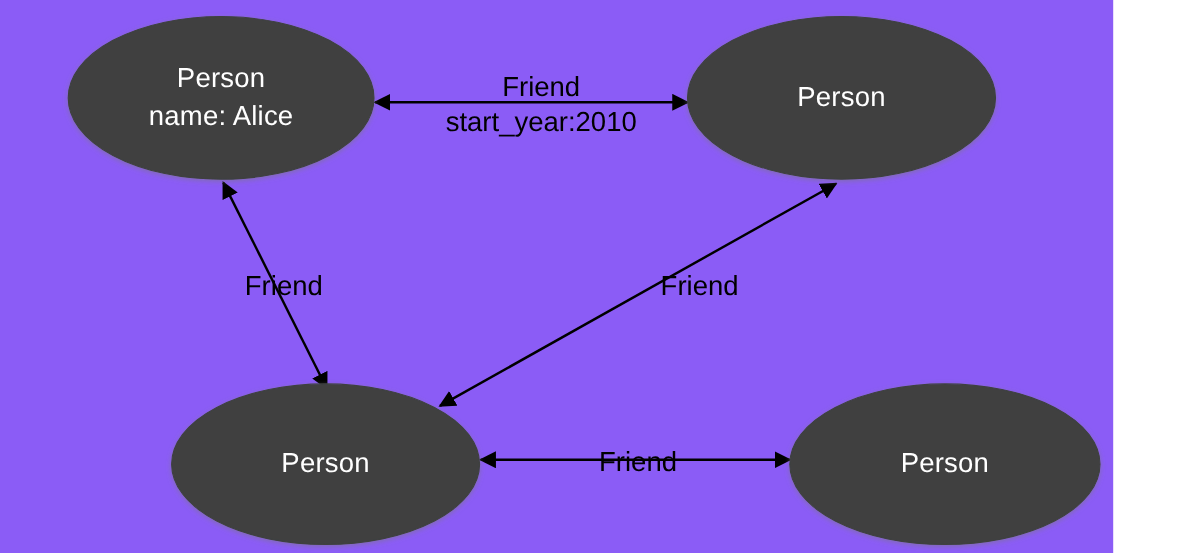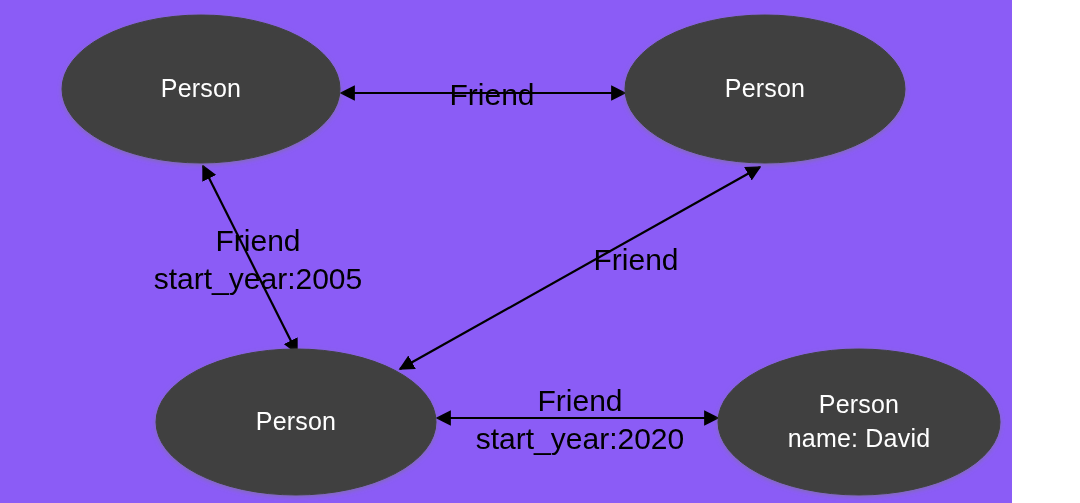--- a/index.html
+++ b/index.html
@@ -52,7 +52,7 @@
     position: absolute;
     color: #000000;
     font-family: "Liberation Sans", sans-serif;
-    font-size: 30px;
+    font-size: 25px;
     line-height: 1.28;
     text-align: center;
     white-space: nowrap;

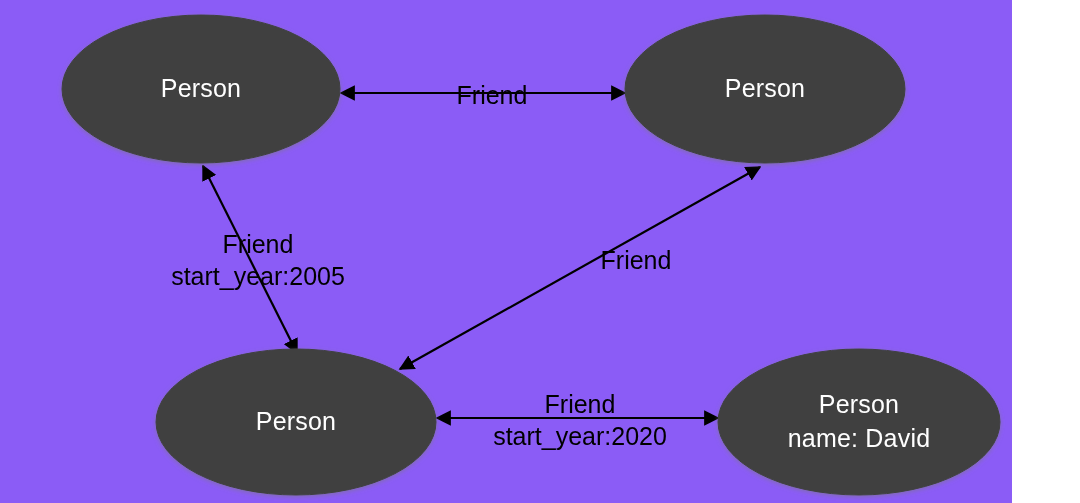--- a/index.html
+++ b/index.html
@@ -106,6 +106,7 @@
   <div id="node-label-layer">
       <div class="node-label" style="left: 201px; top: 89px;">
         <span class="type-line">Person</span>
+        <span class="prop-line">name: Alice</span>
       </div>
       <div class="node-label" style="left: 765px; top: 89px;">
         <span class="type-line">Person</span>

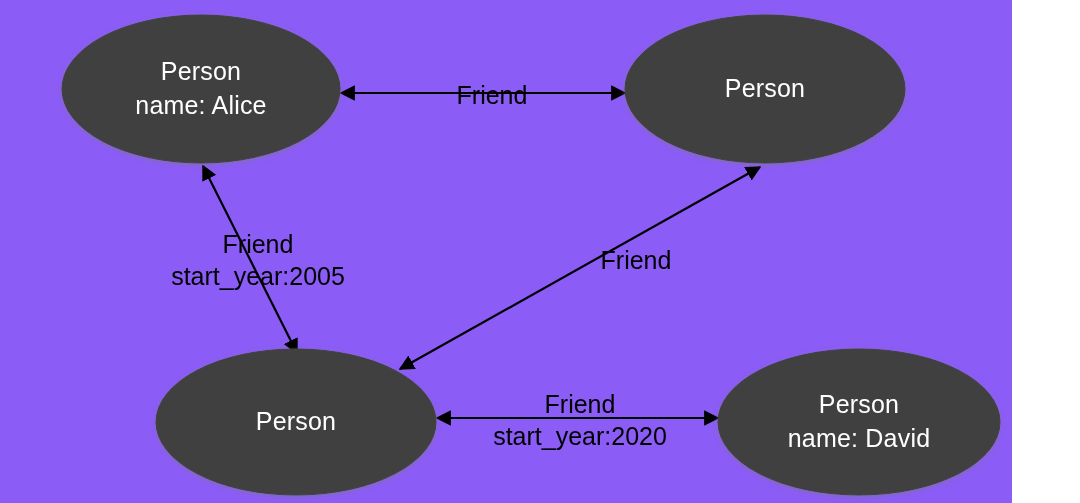--- a/index.html
+++ b/index.html
@@ -122,6 +122,7 @@
   <div id="edge-label-layer">
       <div class="edge-label" style="left: 492px; top: 95px;">
         <span class="rel-line">Friend</span>
+        <span class="prop-line">start_year:2010</span>
       </div>
       <div class="edge-label" style="left: 258px; top: 260px;">
         <span class="rel-line">Friend</span>

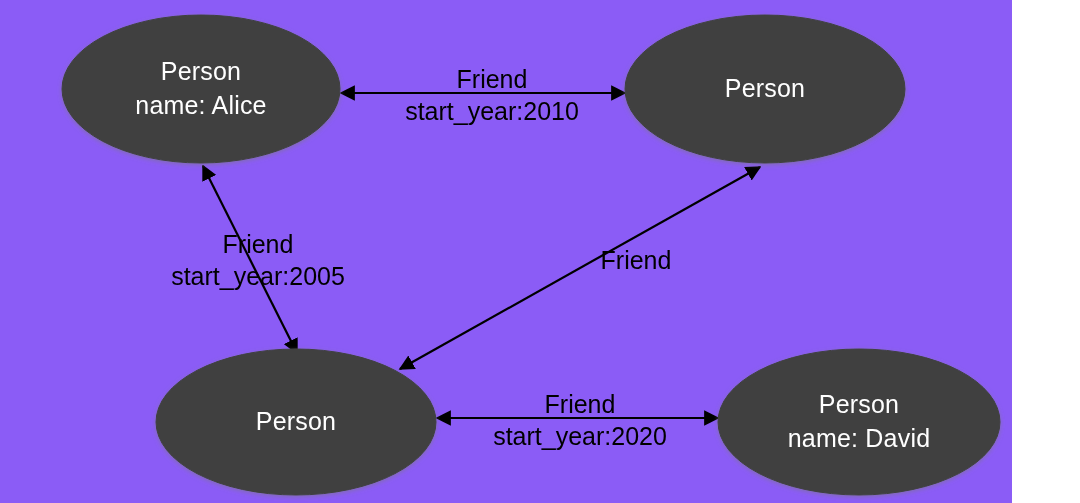--- a/index.html
+++ b/index.html
@@ -126,7 +126,6 @@
       </div>
       <div class="edge-label" style="left: 258px; top: 260px;">
         <span class="rel-line">Friend</span>
-        <span class="prop-line">start_year:2005</span>
       </div>
       <div class="edge-label" style="left: 636px; top: 260px;">
         <span class="rel-line">Friend</span>

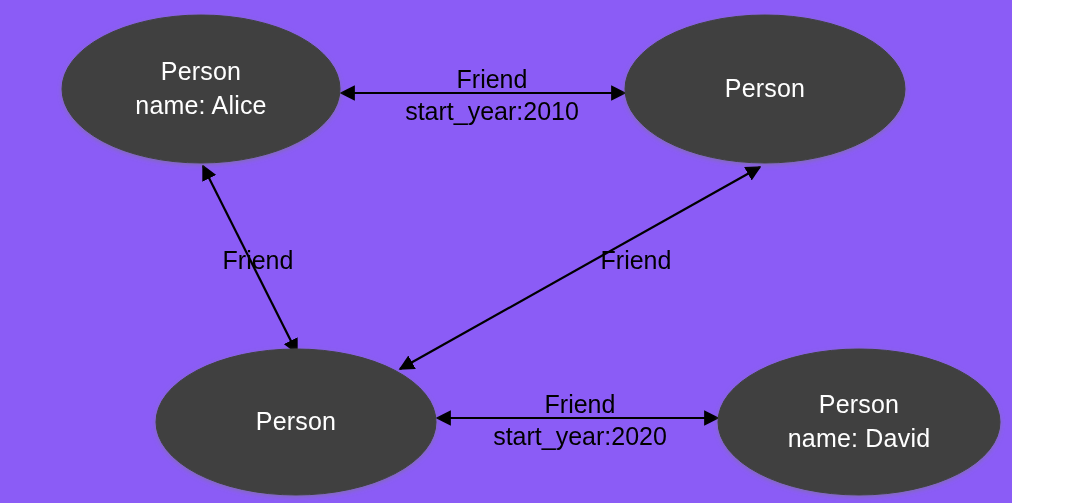--- a/index.html
+++ b/index.html
@@ -132,7 +132,6 @@
       </div>
       <div class="edge-label" style="left: 580px; top: 420px;">
         <span class="rel-line">Friend</span>
-        <span class="prop-line">start_year:2020</span>
       </div>
     </div>
 

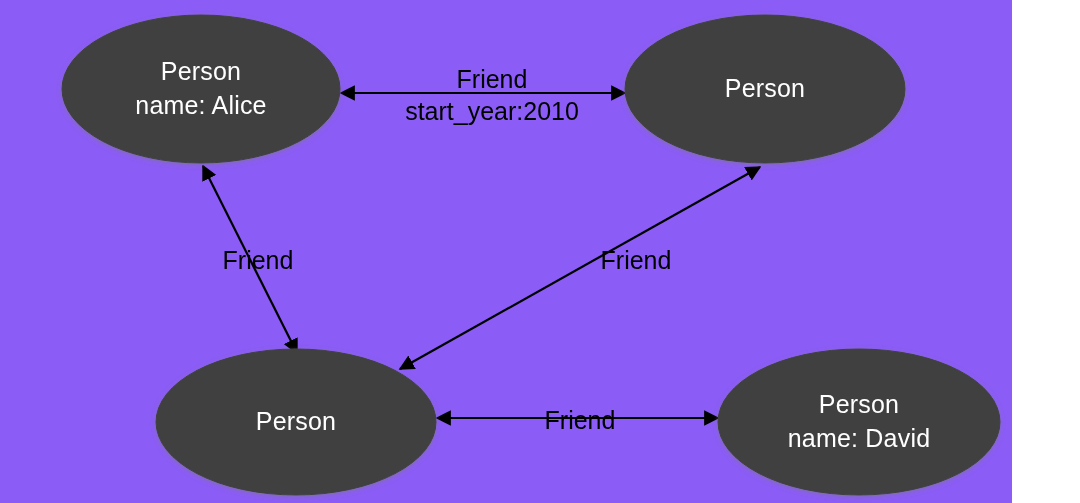--- a/index.html
+++ b/index.html
@@ -116,7 +116,6 @@
       </div>
       <div class="node-label" style="left: 859px; top: 422px;">
         <span class="type-line">Person</span>
-        <span class="prop-line">name: David</span>
       </div>
     </div>
   <div id="edge-label-layer">

